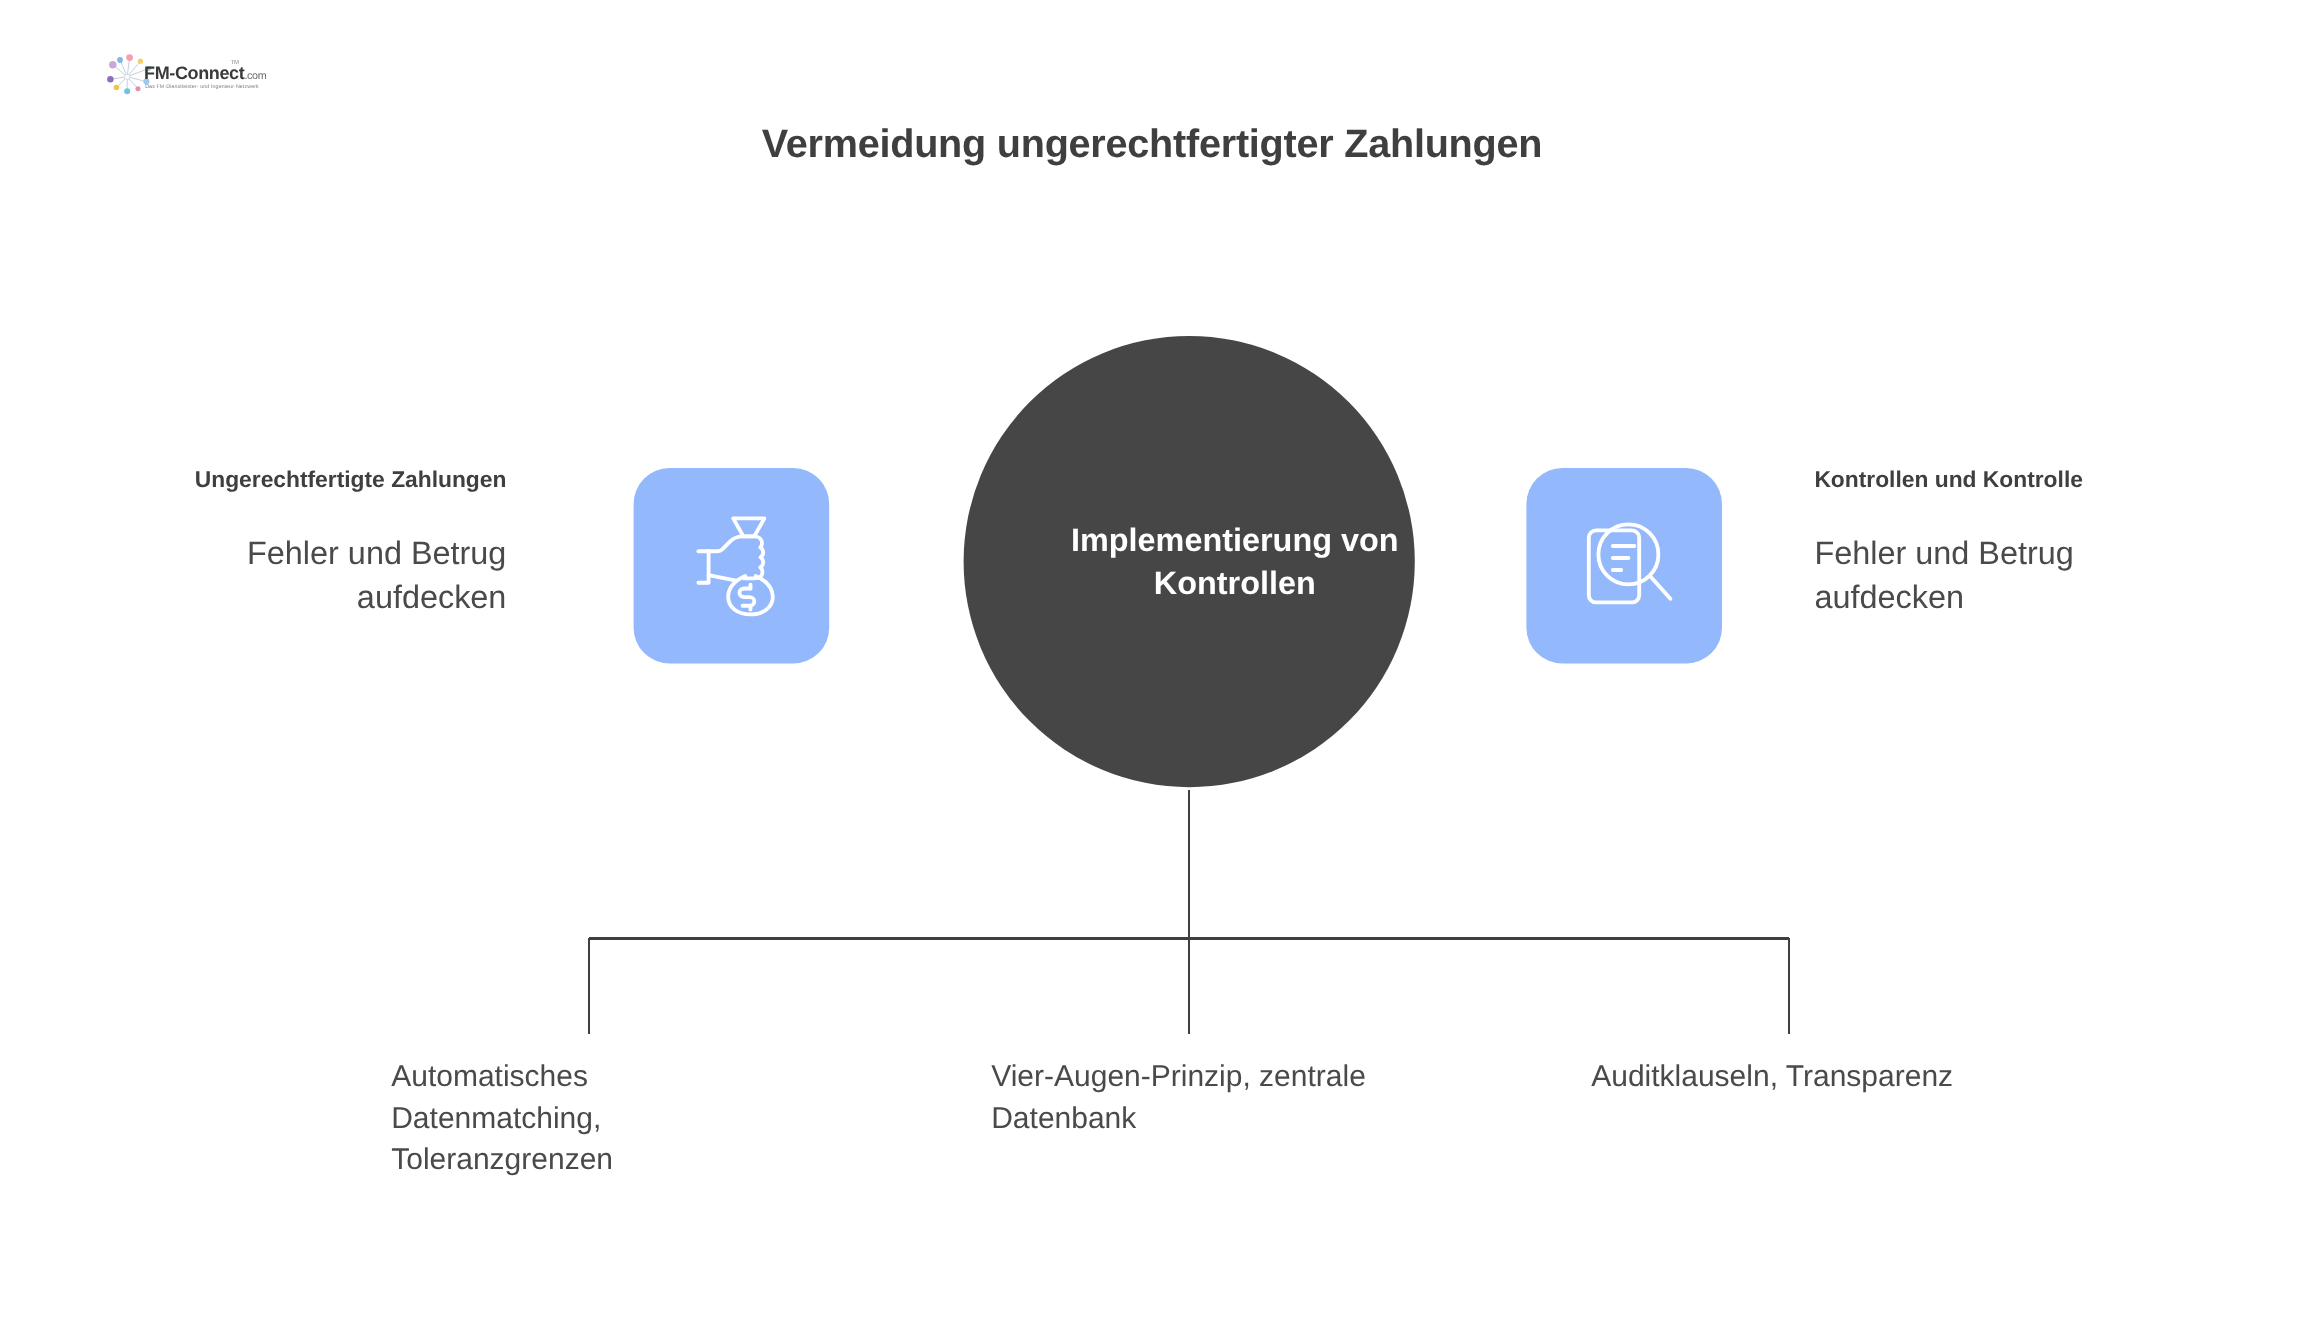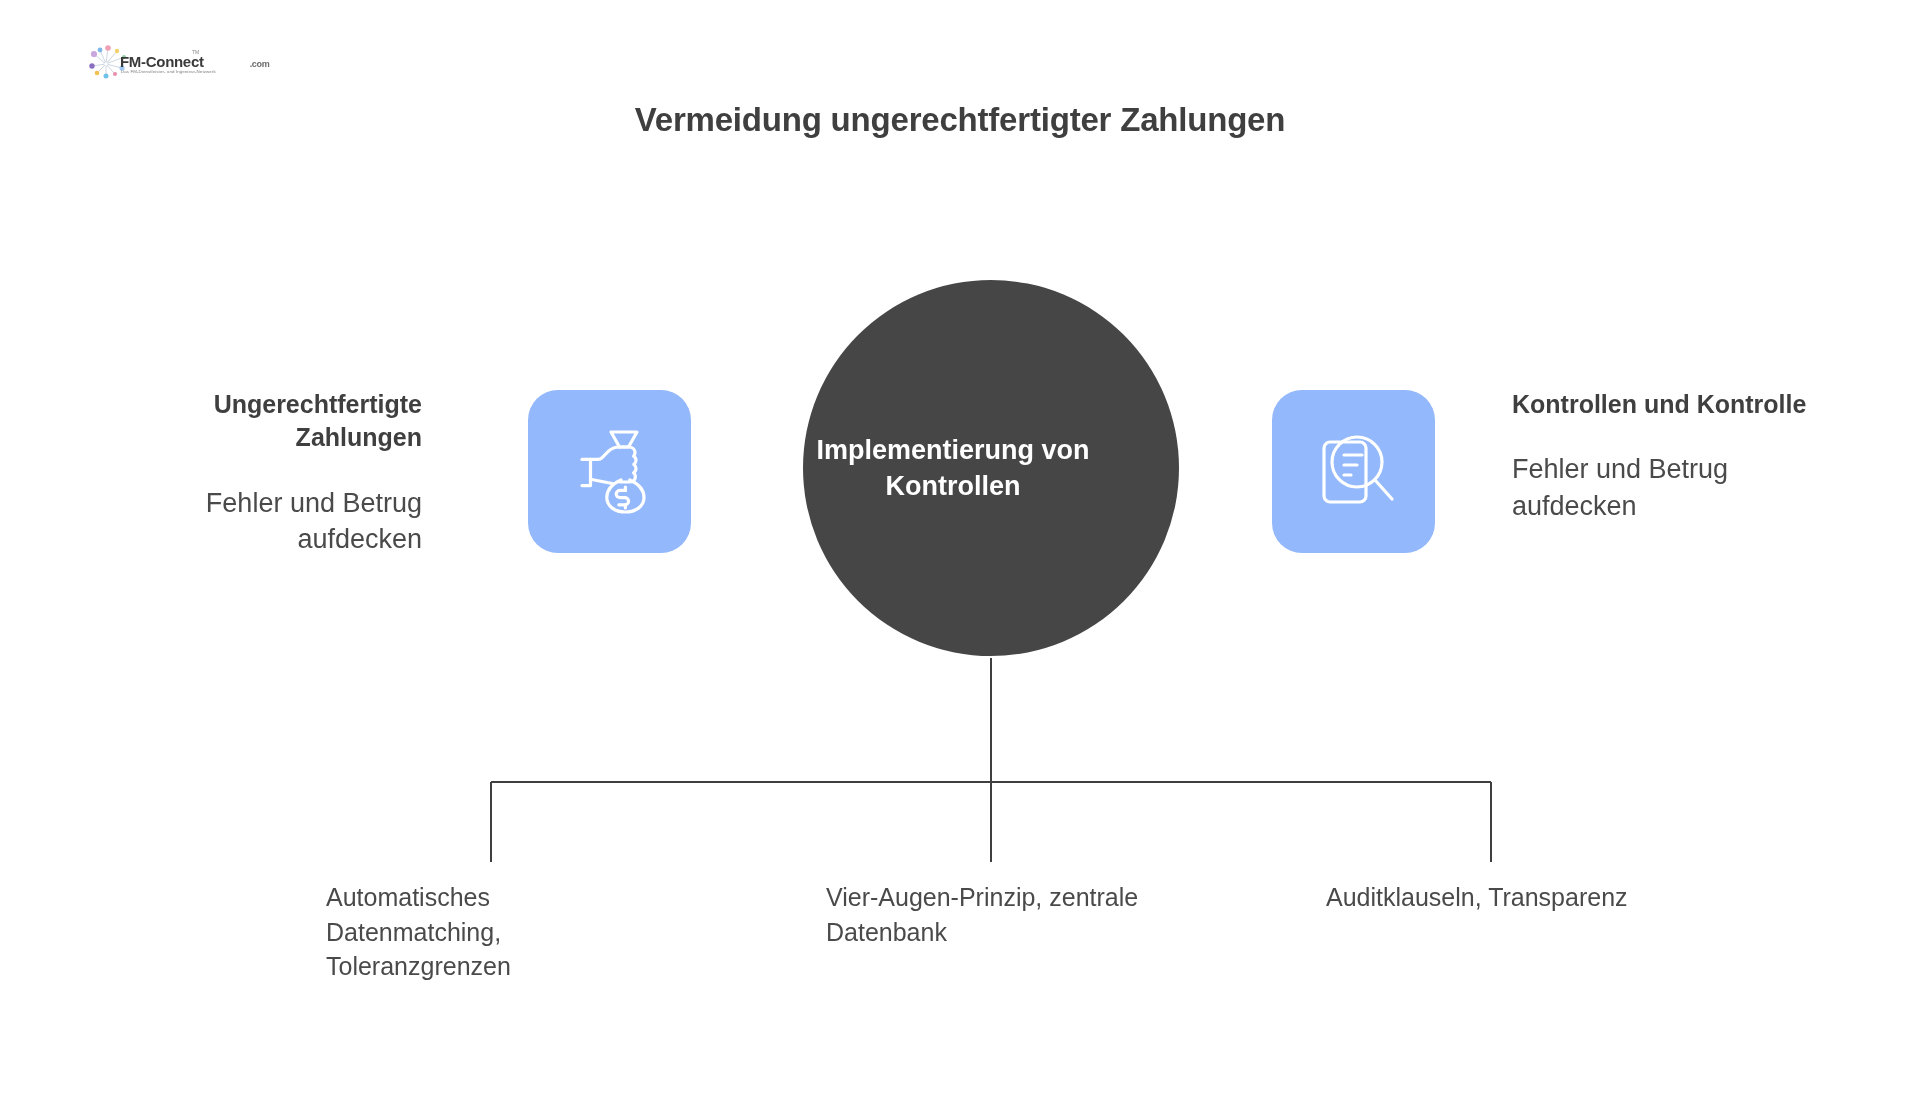--- a/index.html
+++ b/index.html
@@ -48,9 +48,8 @@
   }
   .logo-text .dotcom {
     font-size: 9px;
-    font-weight: bold;
+    font-weight: normal;
     color: #6a6a6a;
-    padding-left: 46px;
   }
   .logo-tm {
     position: absolute;

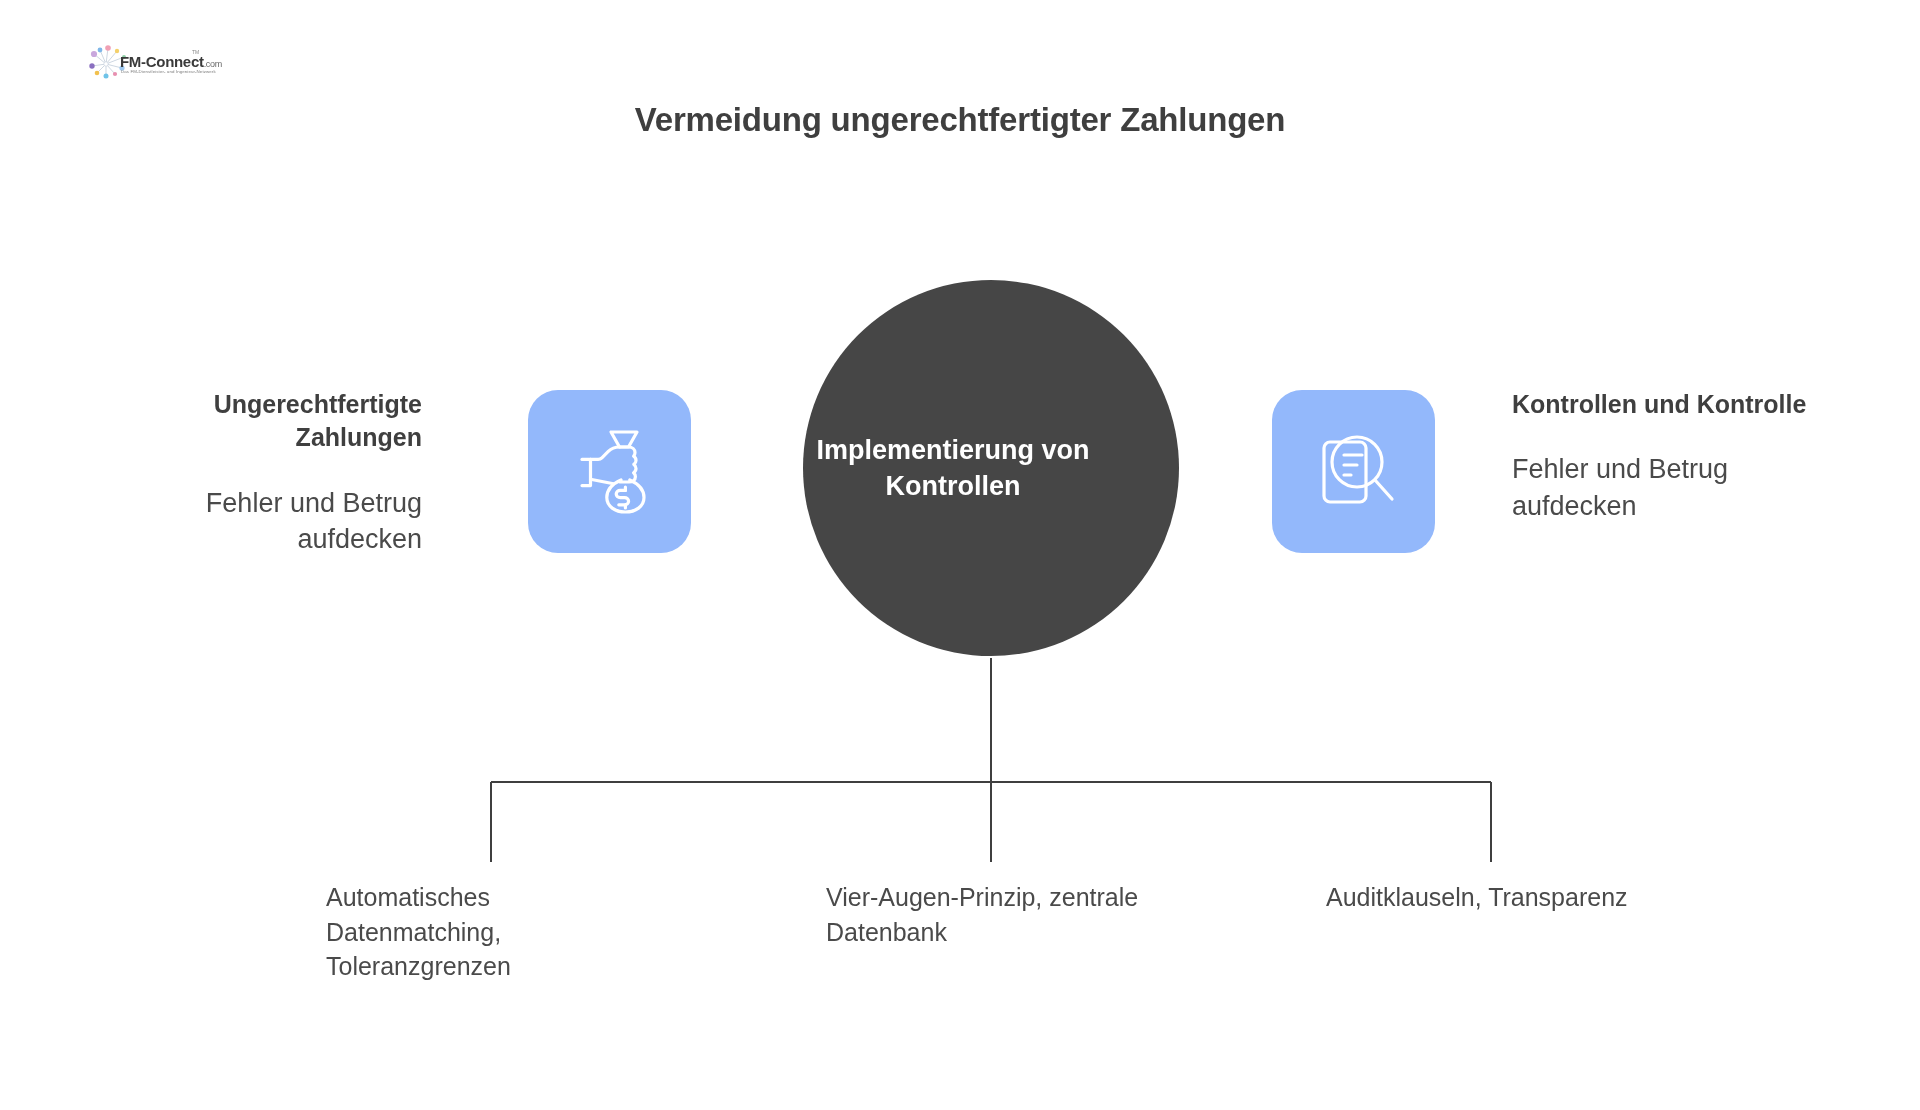--- a/index.html
+++ b/index.html
@@ -100,7 +100,7 @@
     text-align: left;
   }
   .side-heading {
-    font-size: 25px;
+    font-size: 19px;
     font-weight: bold;
     color: #3f3f3f;
     line-height: 1.33;

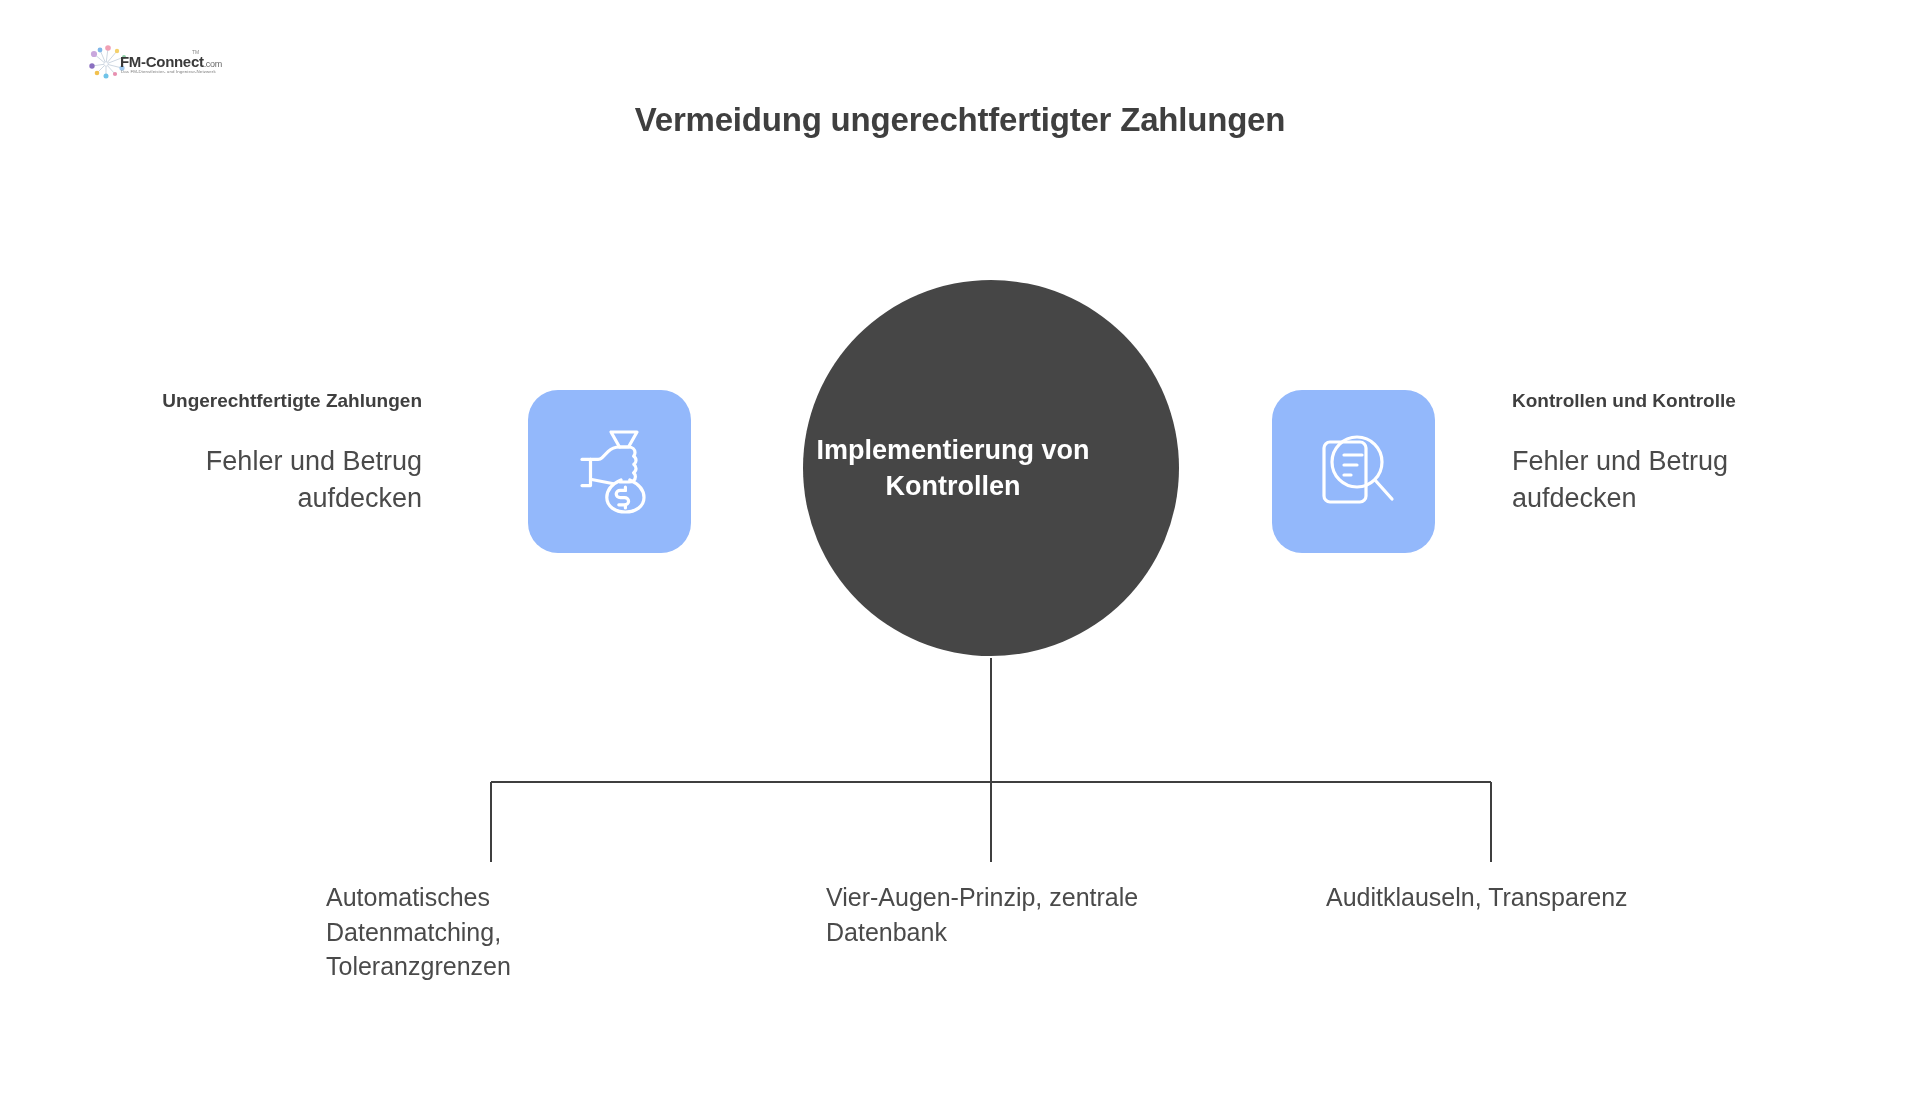--- a/index.html
+++ b/index.html
@@ -142,7 +142,7 @@
     background: #464646;
     display: flex;
     align-items: center;
-    justify-content: flex-start;
+    justify-content: flex-end;
   }
   .center-label {
     width: 300px;

